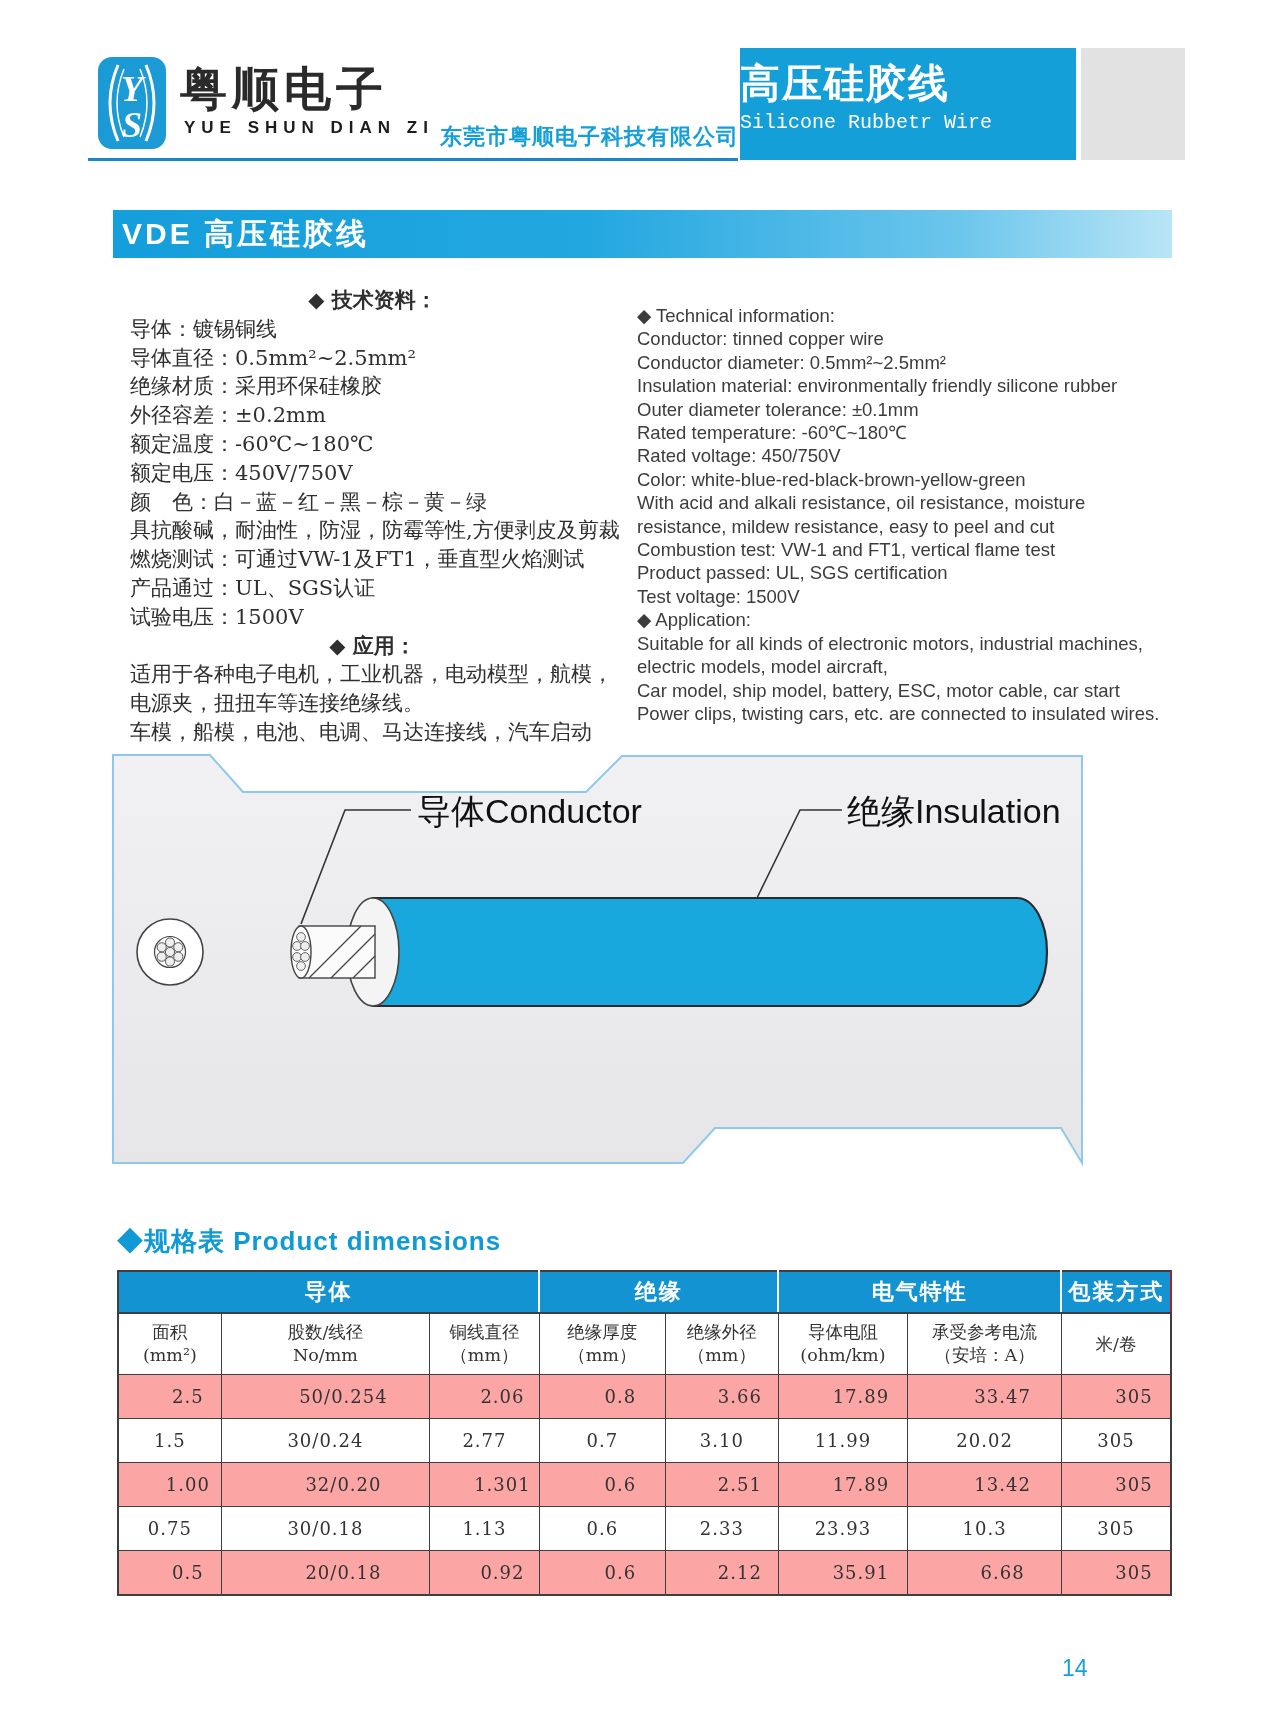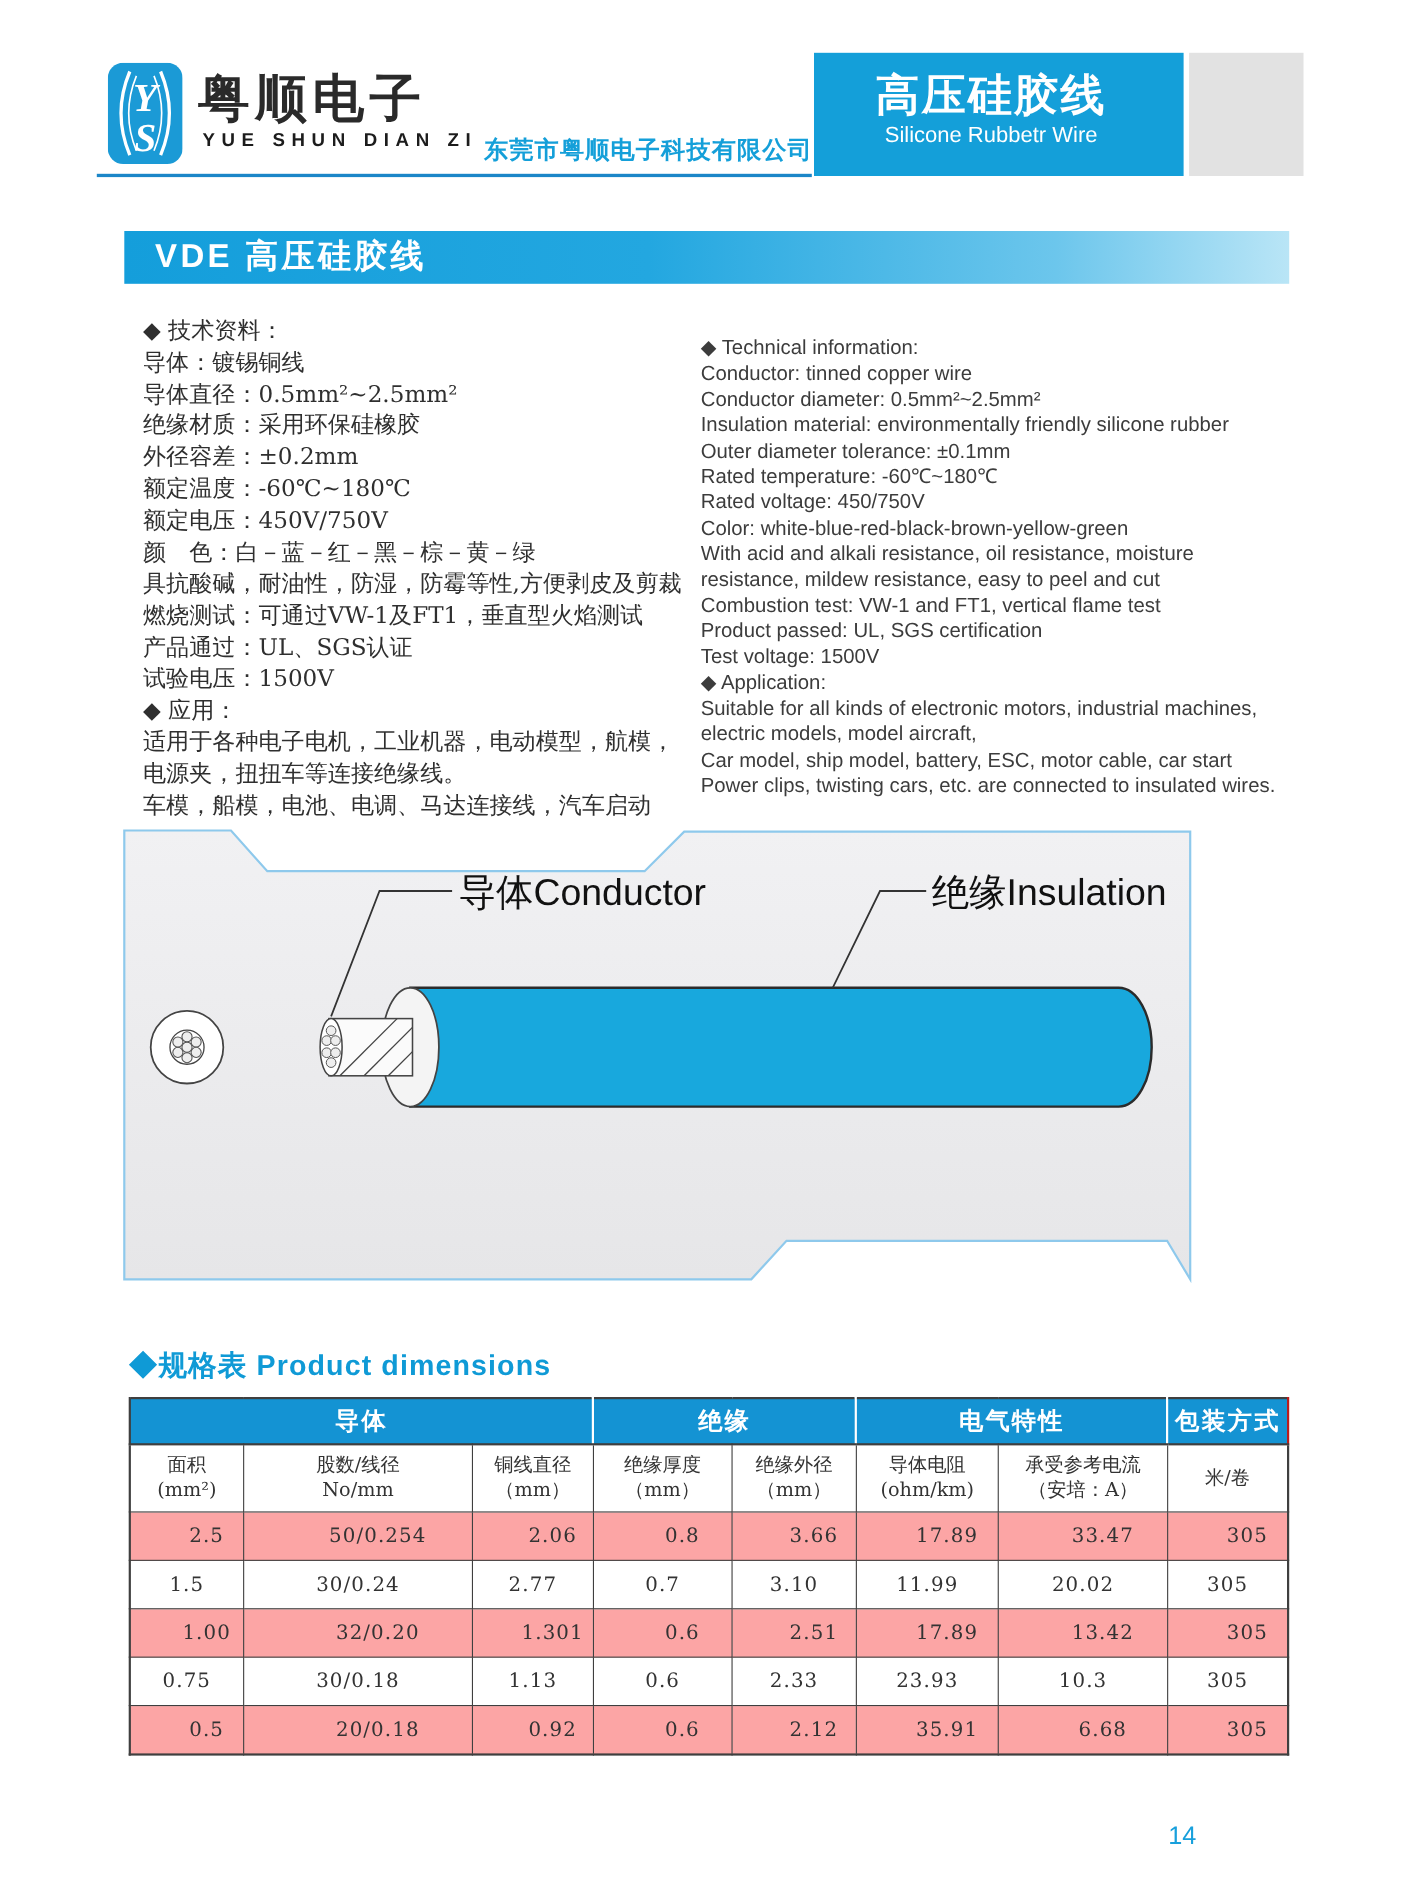--- a/index.html
+++ b/index.html
@@ -14,7 +14,7 @@
   .company-full{left:440px;top:122px;font-size:22px;font-weight:bold;color:#149fd9;letter-spacing:1px;}
   .header-line{left:88px;top:158px;width:650px;height:3px;background:#1b86c8;}
   .title-box{left:740px;top:48px;width:336px;height:112px;background:#149fd9;color:#fff;
-             text-align:center;box-sizing:border-box;padding:16px 14px 0 0;}
+             text-align:left;box-sizing:border-box;padding:16px 14px 0 0;font-family:Liberation Mono, monospace;}
   .title-cn{font-size:40px;font-weight:bold;letter-spacing:2px;line-height:46px;}
   .title-en{font-size:20px;line-height:26px;}
   .gray-strip{left:1081px;top:48px;width:104px;height:112px;background:#e2e2e2;}

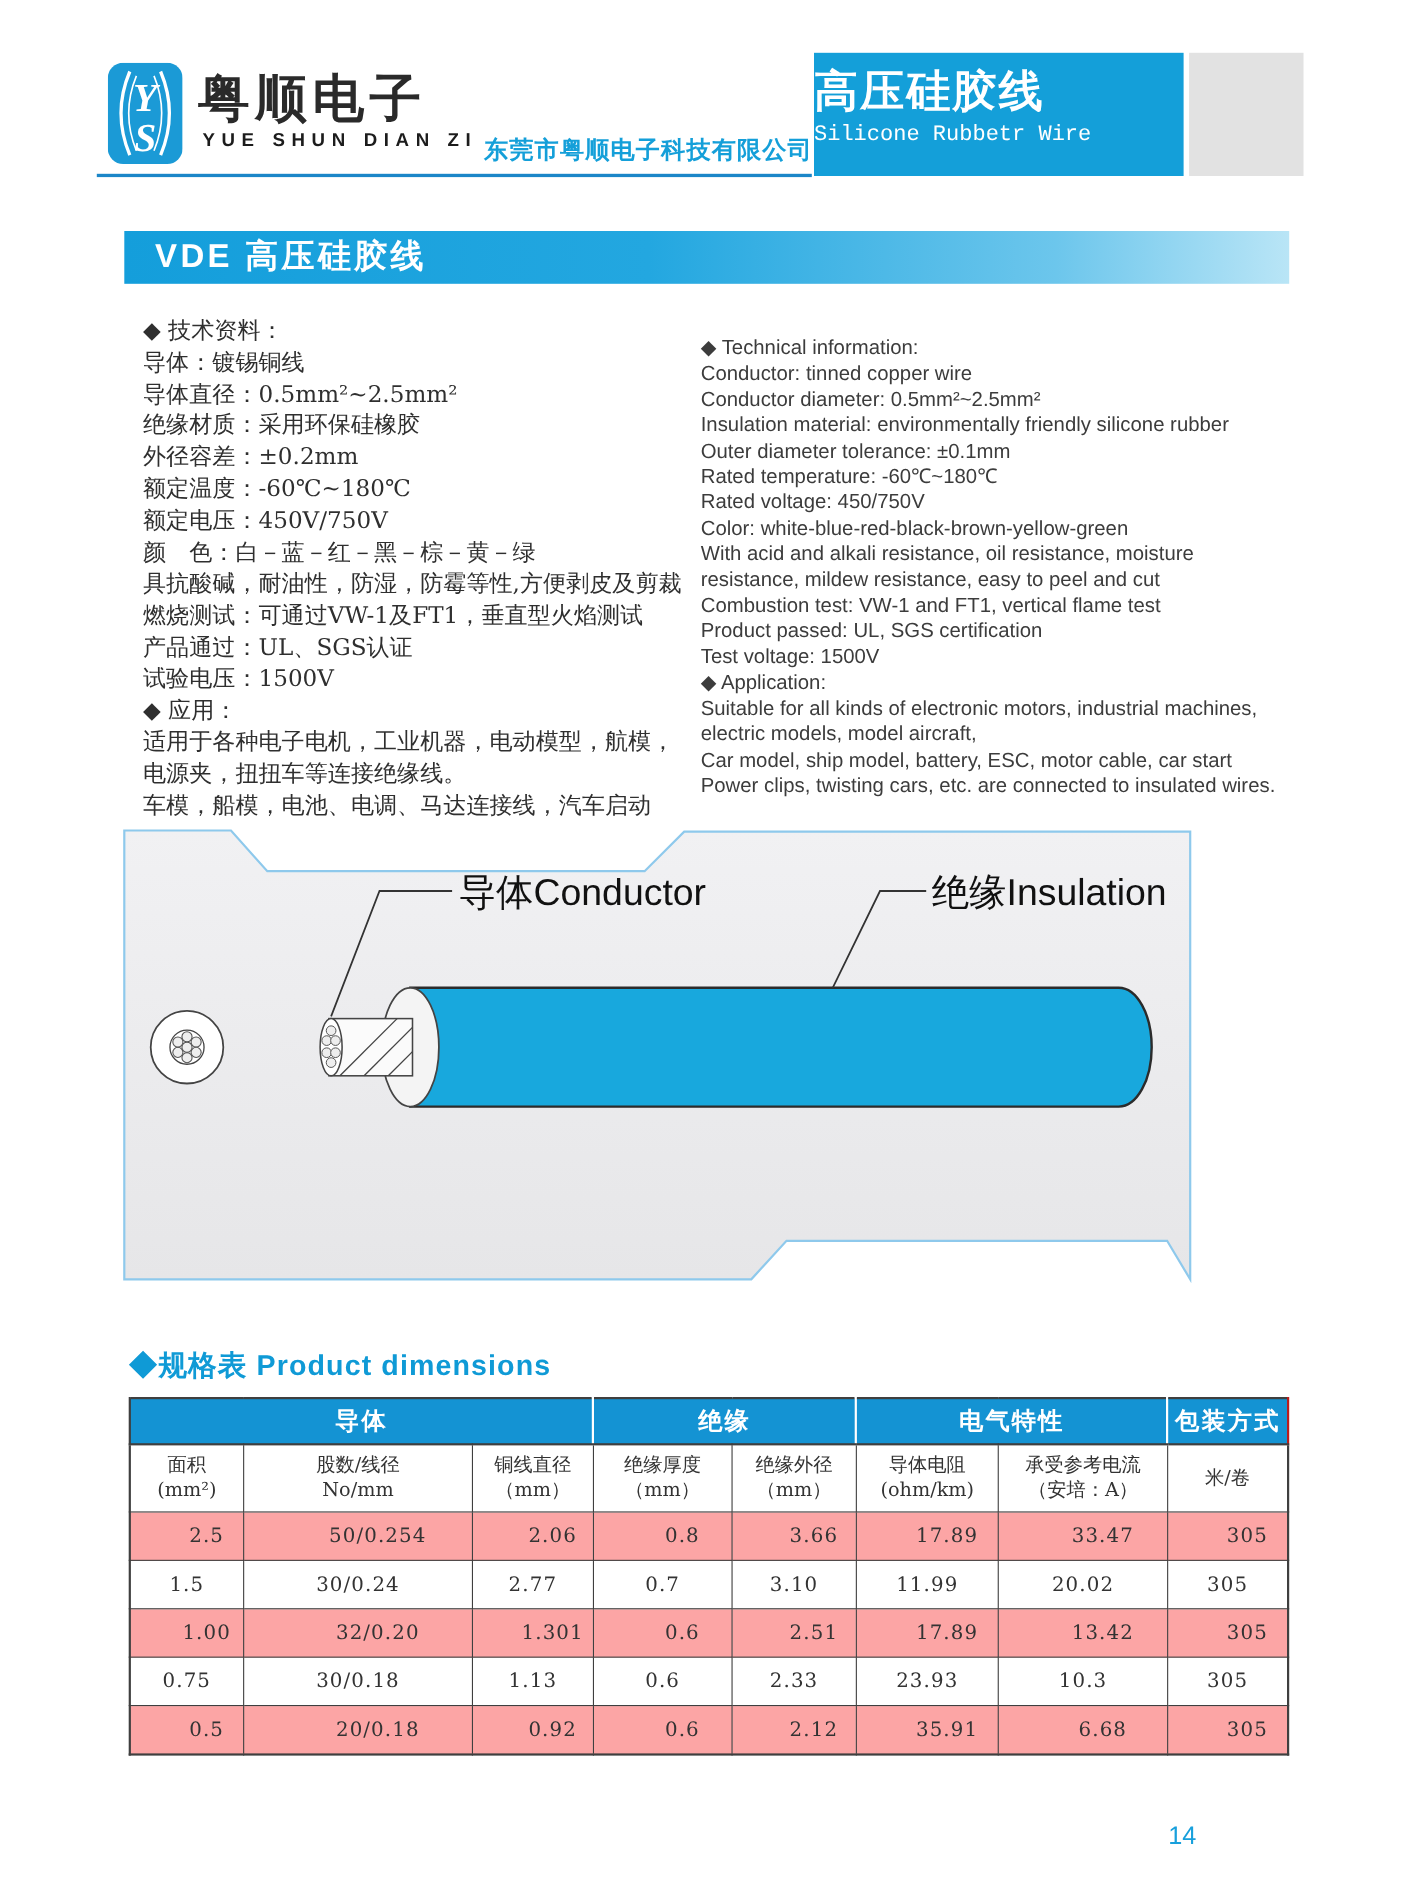--- a/index.html
+++ b/index.html
@@ -23,7 +23,7 @@
   .vde-banner{left:113px;top:210px;width:1059px;height:48px;
               background:linear-gradient(90deg,#149edb 0%,#23a7e0 45%,#6cc6ec 80%,#b9e5f6 100%);
               color:#fff;font-size:30px;font-weight:bold;letter-spacing:3px;
-              line-height:48px;padding-left:28px;box-sizing:border-box;}
+              line-height:48px;padding-left:9px;box-sizing:border-box;}
 
   
   .tech-cn{left:130px;top:286px;width:485px;font-size:21px;color:#2f2f2f;

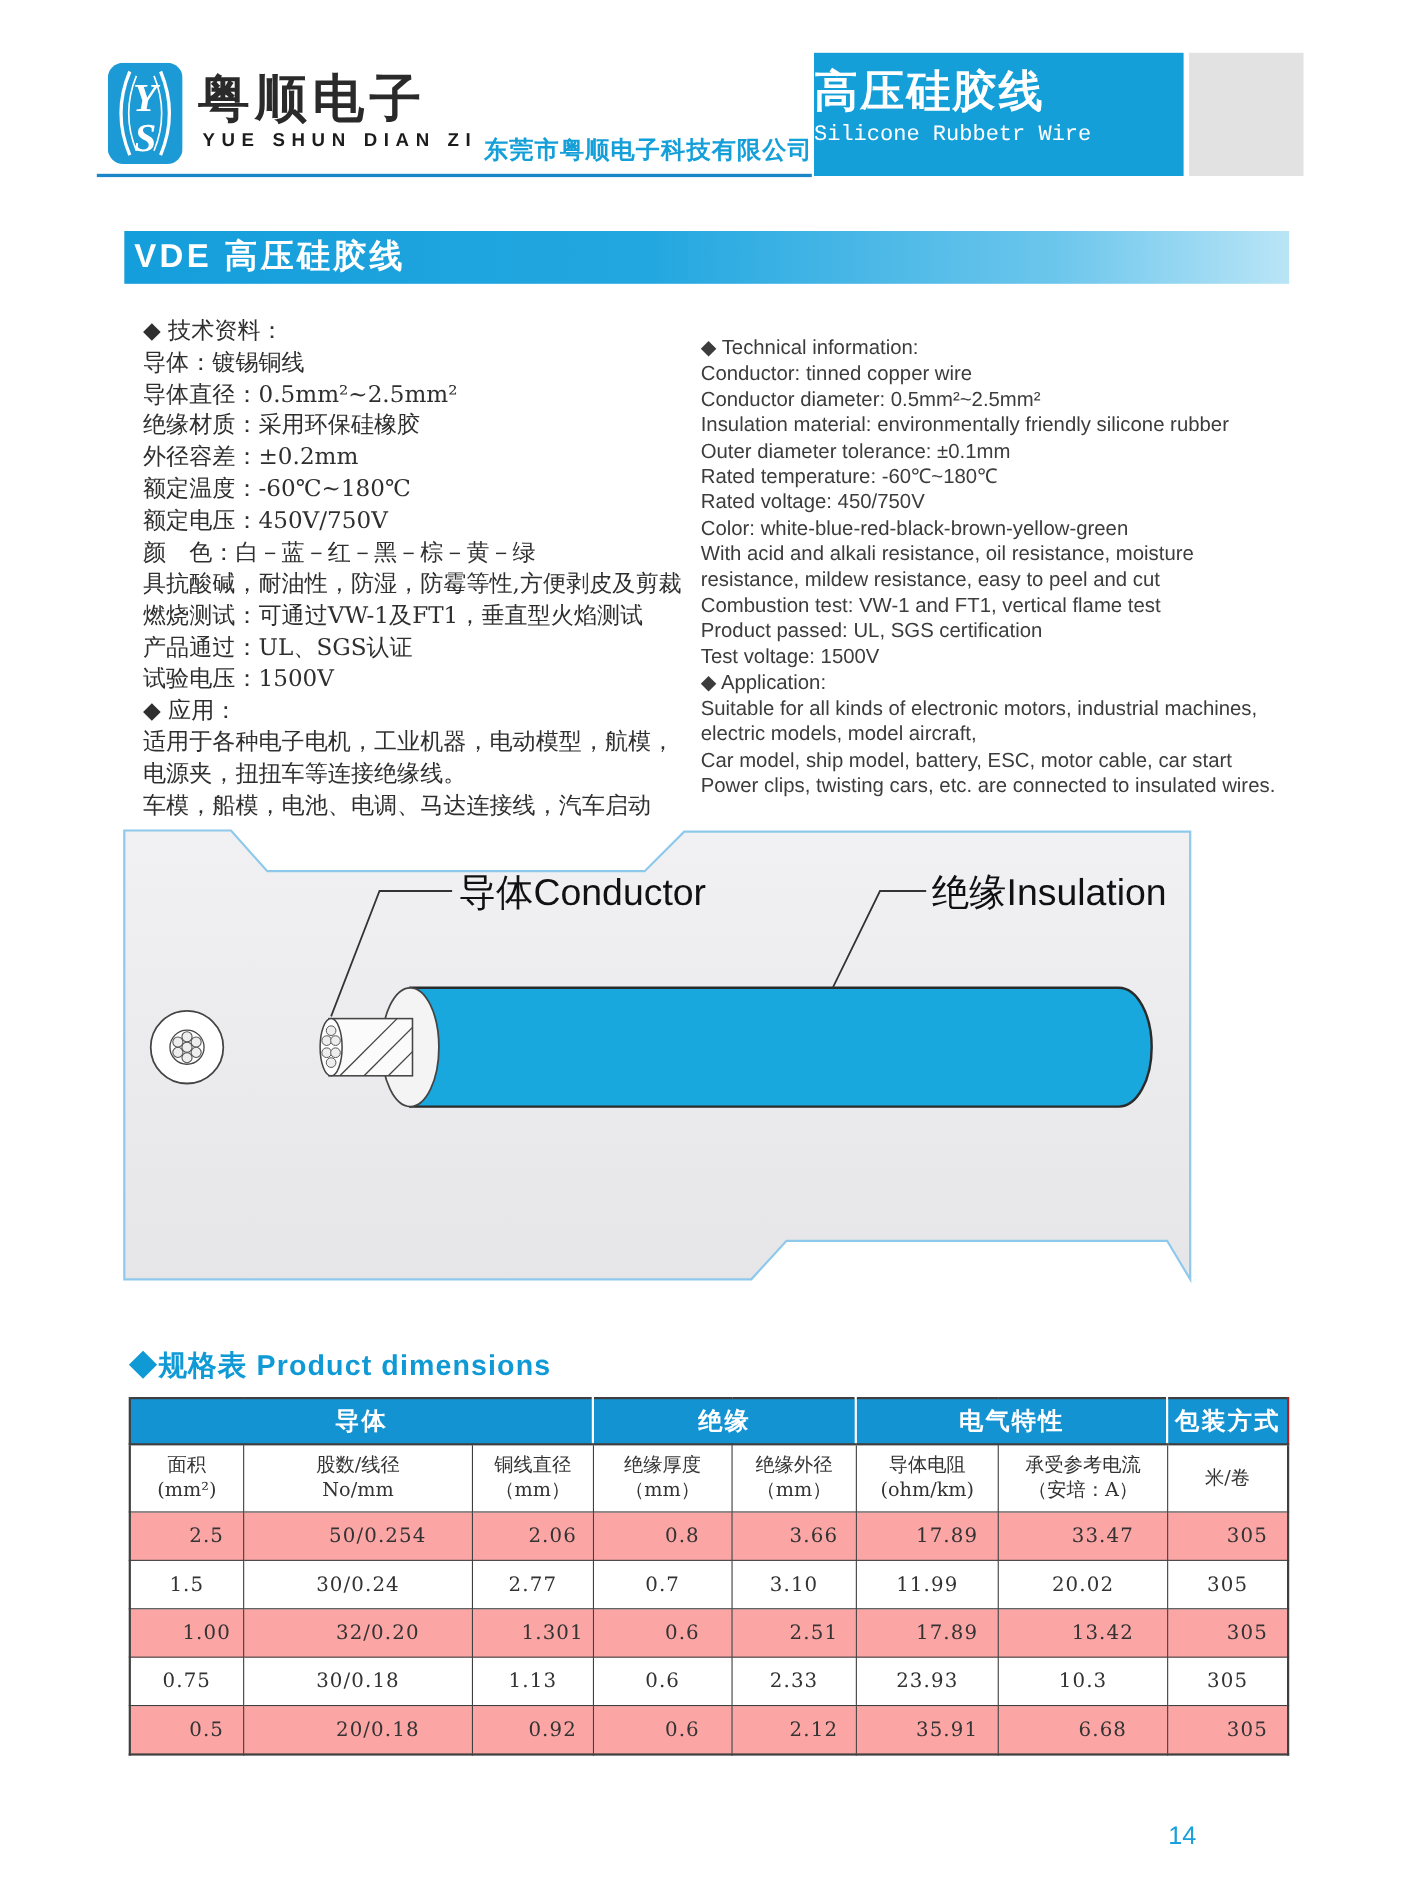--- a/index.html
+++ b/index.html
@@ -29,7 +29,7 @@
   .tech-cn{left:130px;top:286px;width:485px;font-size:21px;color:#2f2f2f;
            font-family:"DejaVu Serif","Liberation Serif",serif;}
   .tech-cn div{line-height:28.8px;white-space:nowrap;}
-  .tech-cn .sec-head{font-weight:normal;}
+  .tech-cn .sec-head{font-weight:bold;text-align:center;}
   .tech-en{left:637px;top:304px;width:455px;font-size:18.5px;color:#3c3c3c;}
   .tech-en div{line-height:23.4px;white-space:nowrap;}
 

